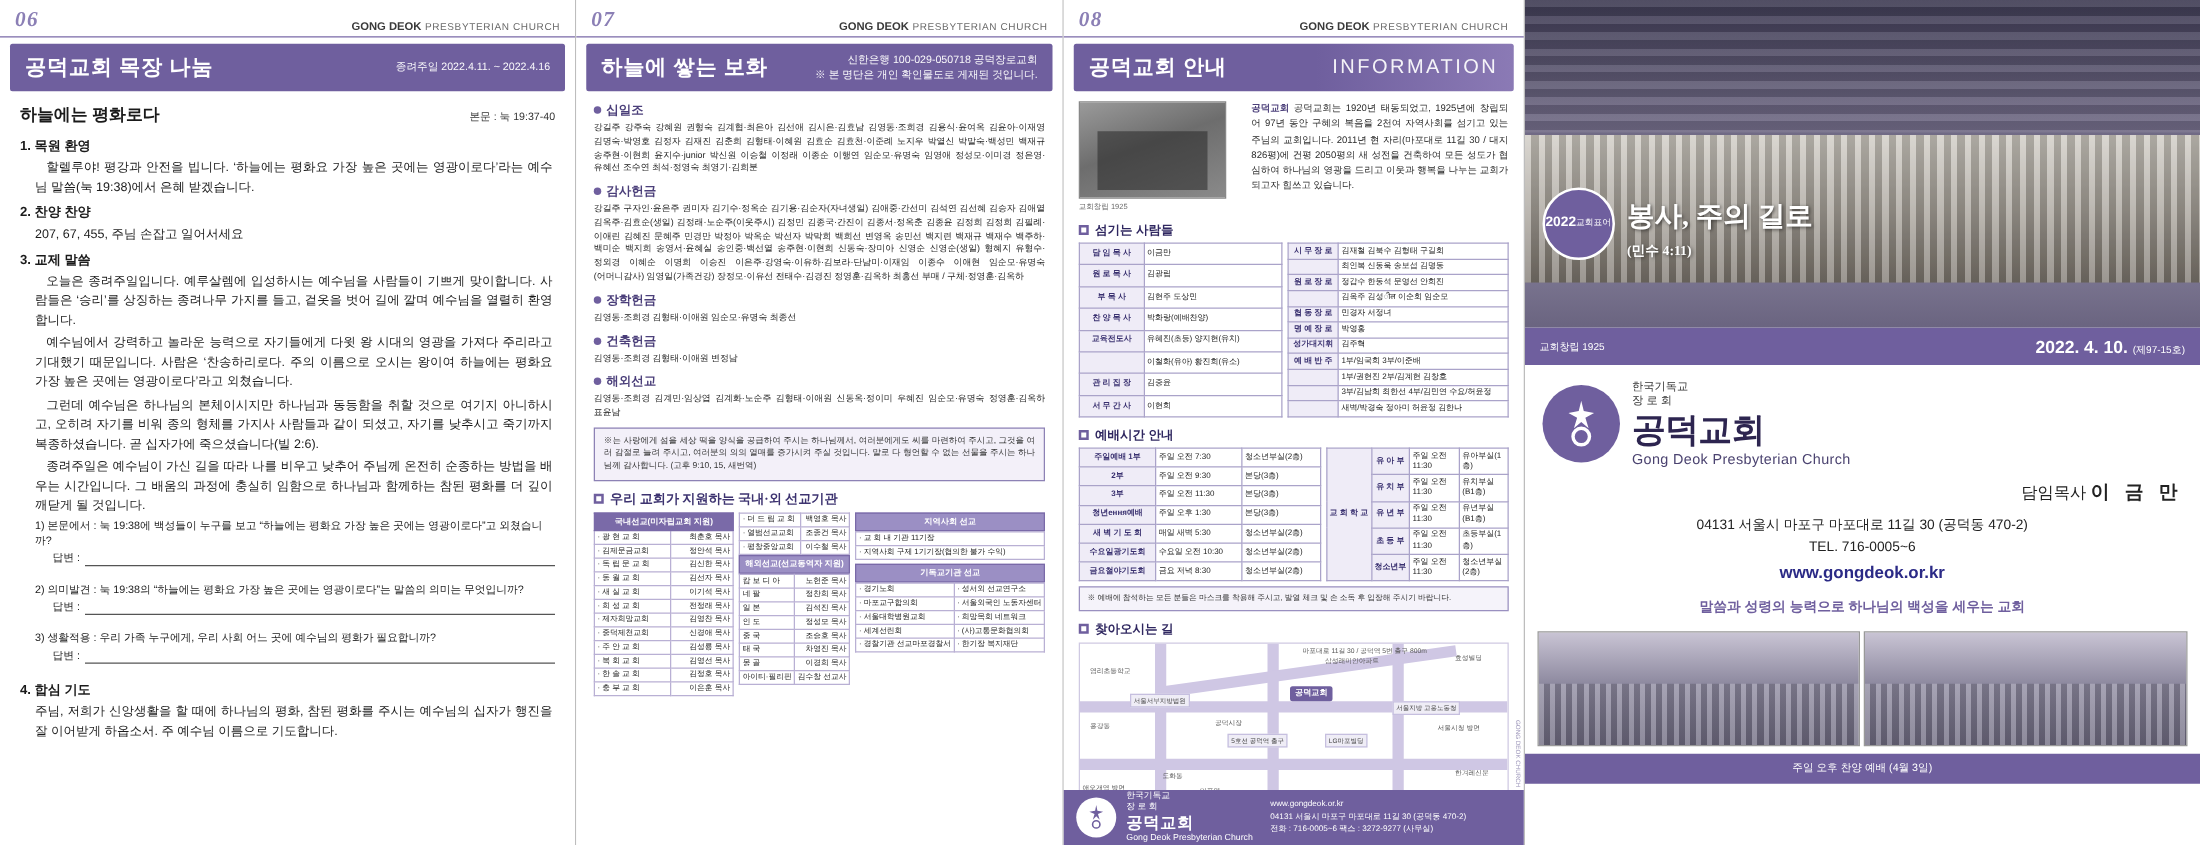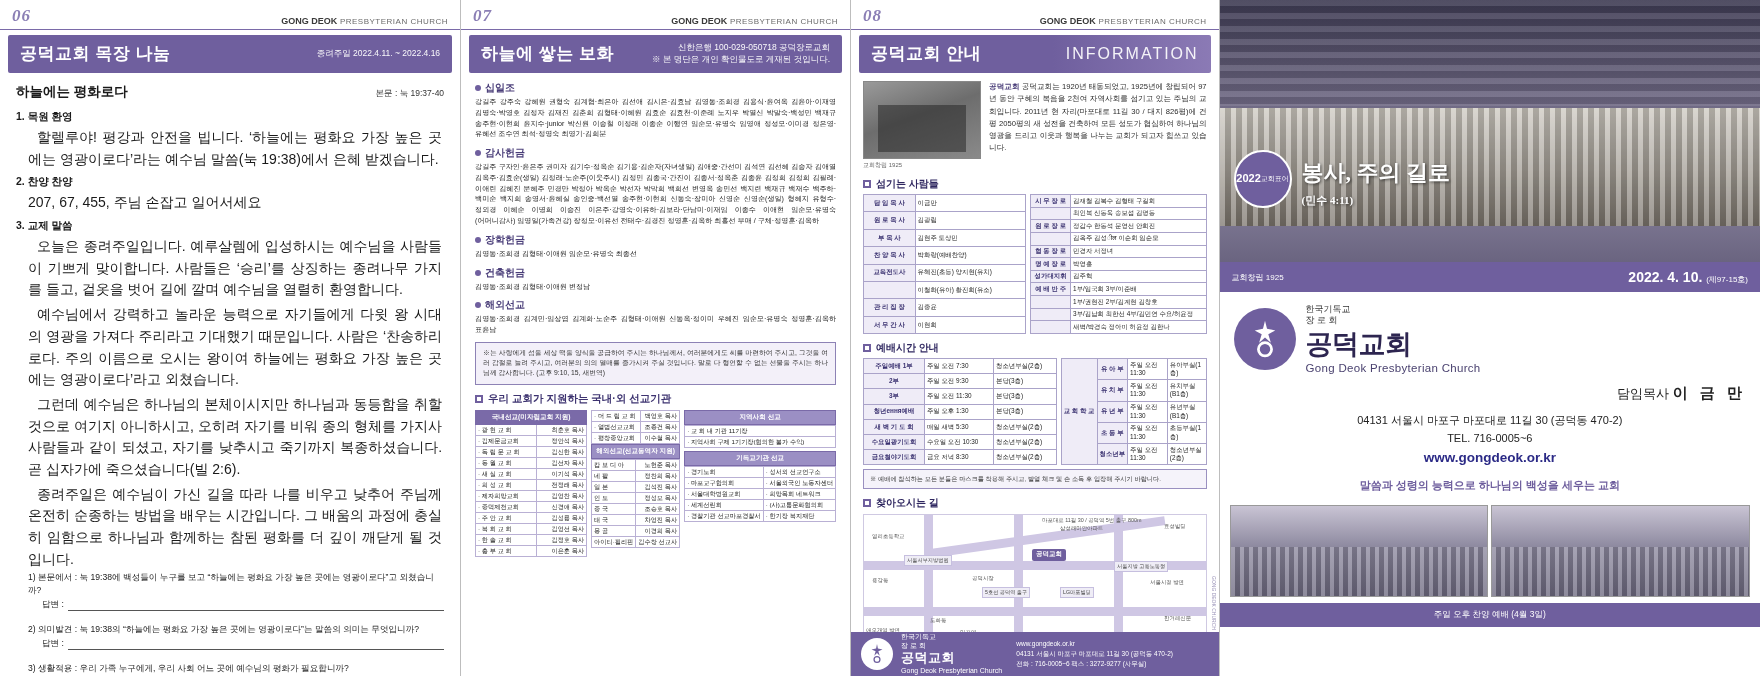--- a/index.html
+++ b/index.html
@@ -96,7 +96,7 @@
 
   
   .body08 { padding: 8px 12px 0 12px; }
-  .intro-row { display: flex; gap: 8px; }
+  .intro-row { display: flex; gap: 20px; }
   .photo-old {
     width: 118px; height: 78px; flex: none;
     background: linear-gradient(160deg,#9a9a9a,#6d6d6d 45%,#8a8a8a 100%);

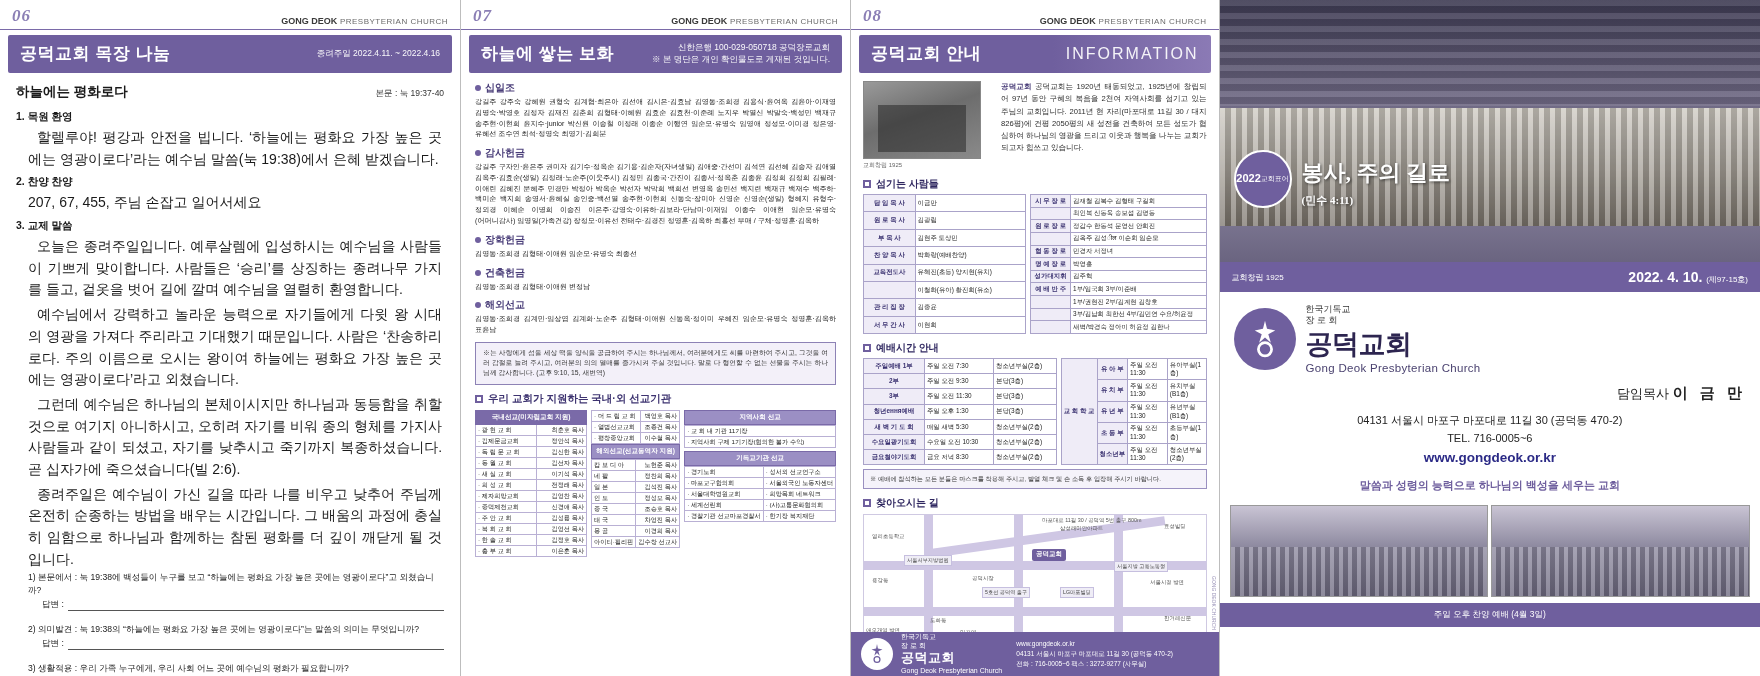--- a/index.html
+++ b/index.html
@@ -54,7 +54,7 @@
   .ol { margin: 9px 0 0 0; padding: 0; list-style: none; }
   .ol > li { margin-bottom: 5px; }
   .num-h { font-size: 10.5px; font-weight: bold; }
-  .para { font-size: 14px; line-height: 1.55; text-align: justify; margin: 3px 2px 0 12px; }
+  .para { font-size: 10px; line-height: 1.55; text-align: justify; margin: 3px 2px 0 12px; }
   .para.ind { text-indent: 9px; }
   .qlist { margin: 1px 0 0 12px; }
   .q { font-size: 8.6px; line-height: 1.5; margin-bottom: 2px; }

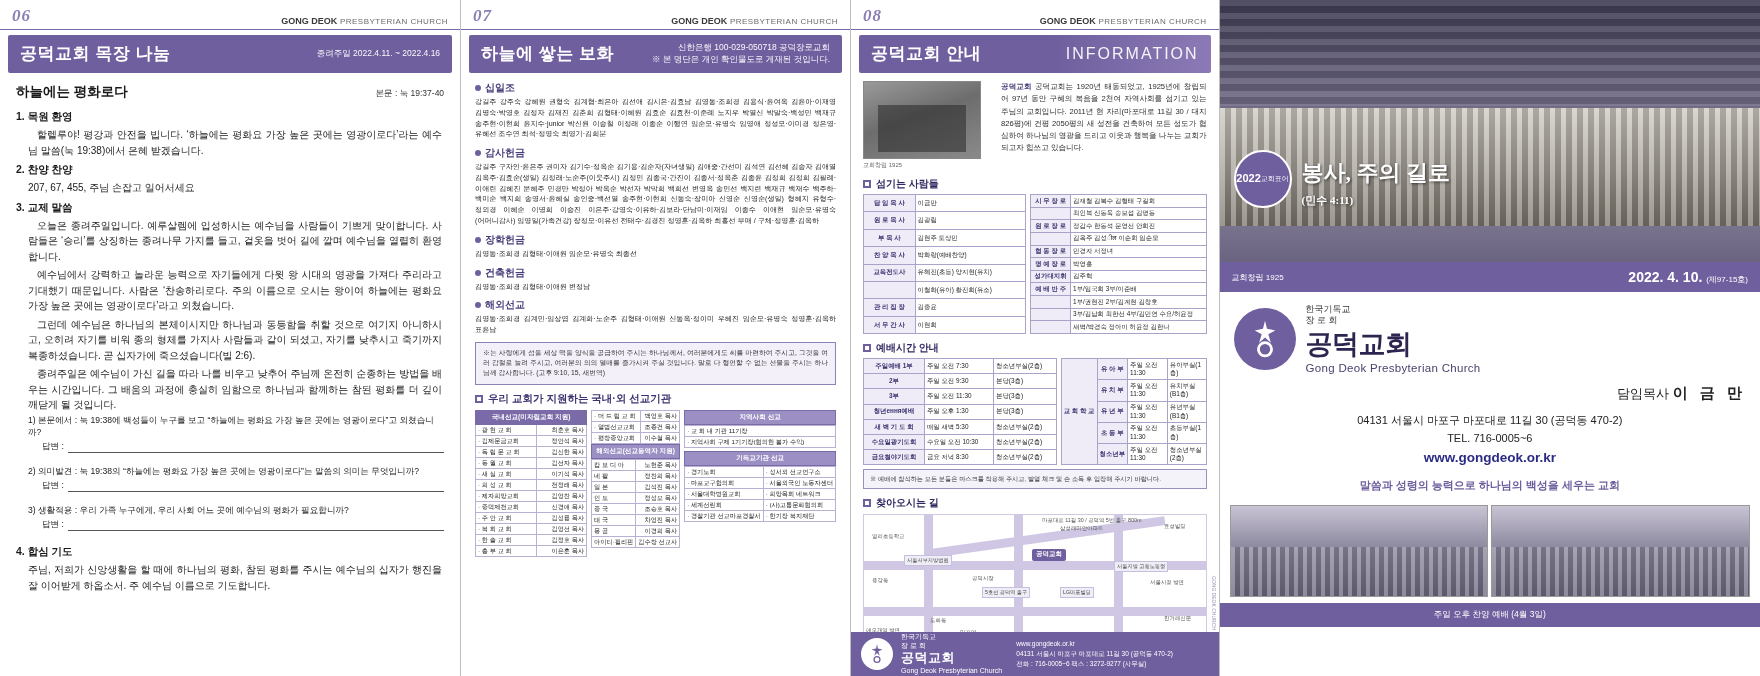--- a/index.html
+++ b/index.html
@@ -78,7 +78,7 @@
   }
   .mission-h {
     display: flex; align-items: center; gap: 5px;
-    font-size: 10.5px; font-weight: bold; color: #3d3370; margin: 2px 0 4px 0;
+    font-size: 10.5px; font-weight: bold; color: #3d3370; margin: 2px 0 4px 0; font-family: Liberation Serif, serif;
   }
   .sq { width: 8px; height: 8px; border: 2px solid #6f5f9e; display: inline-block; }
   .mission-wrap { display: flex; gap: 4px; }

